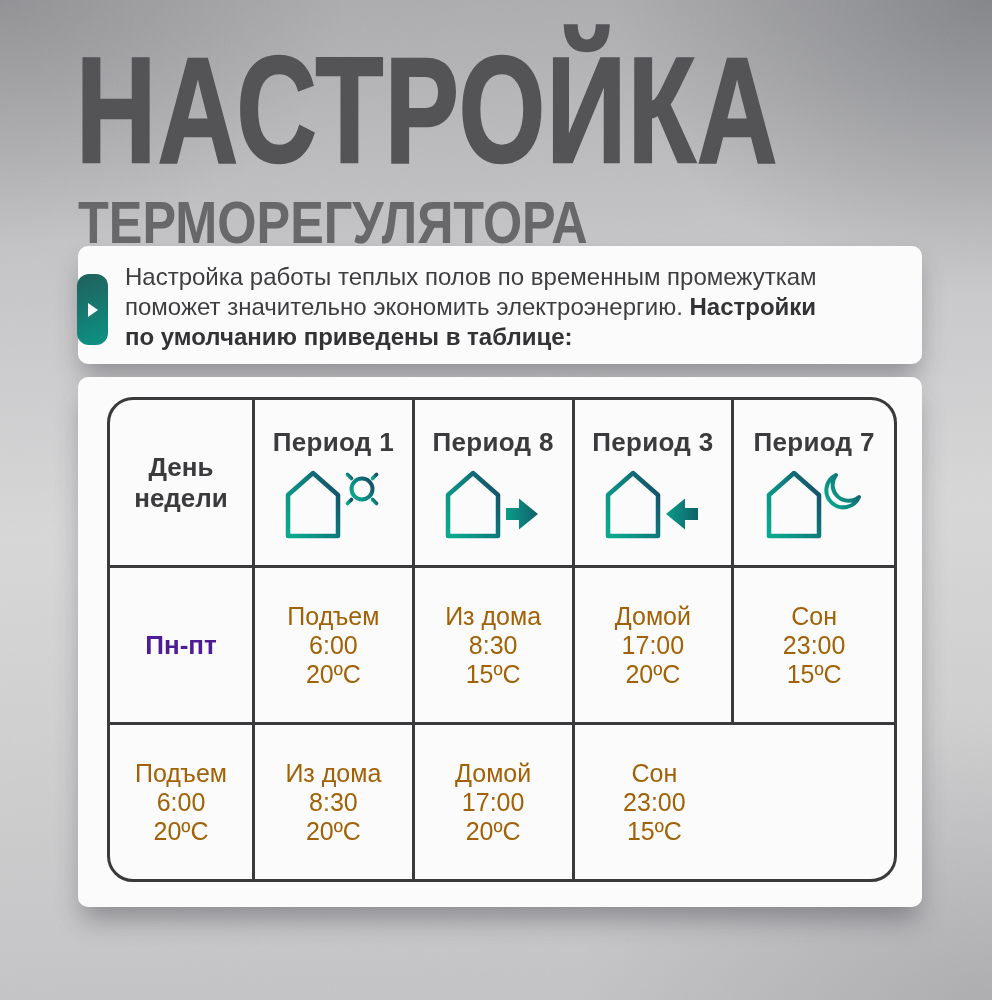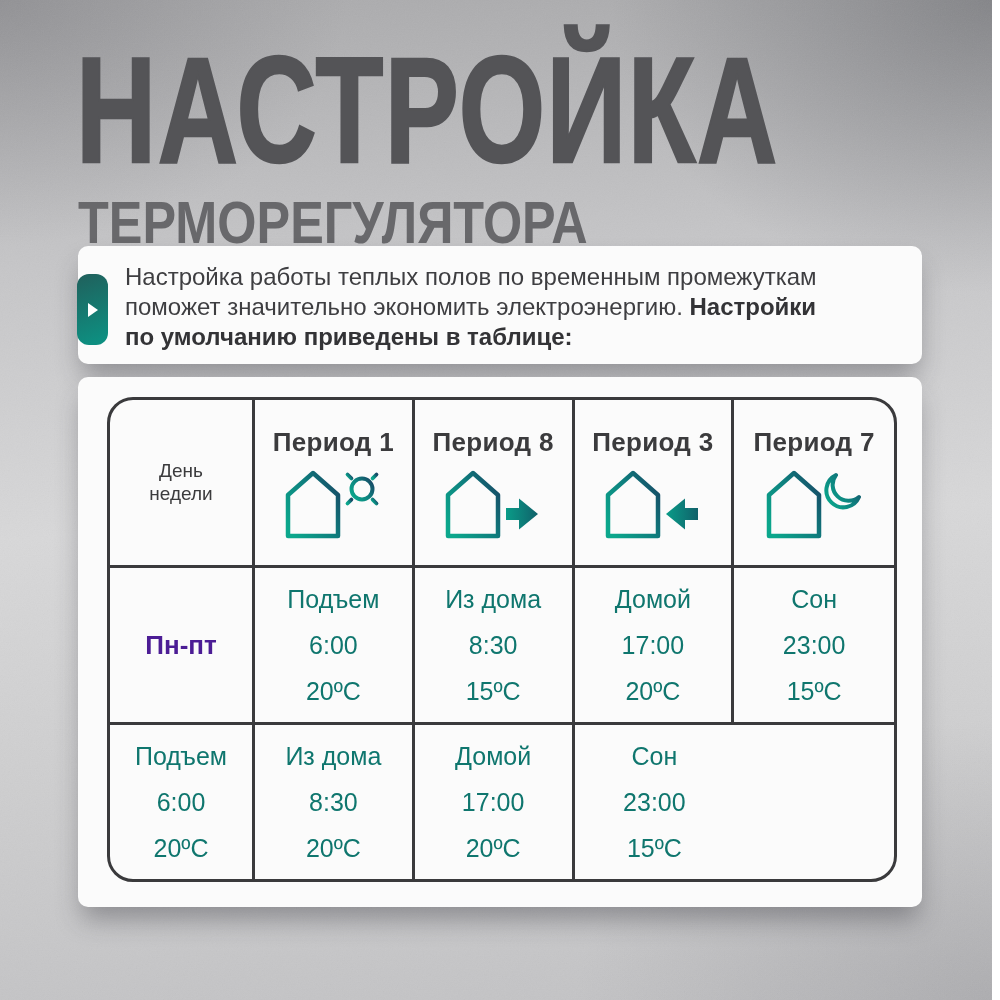--- a/index.html
+++ b/index.html
@@ -52,7 +52,7 @@
   .cell { display:flex; align-items:center; justify-content:center; box-sizing:border-box; }
   .br { border-right:3px solid #3a3a3c; }
   .bb { border-bottom:3px solid #3a3a3c; }
-  .dayhead { font-weight:400; font-size:19px; line-height:1.18; color:#3b3b3d; text-align:center; padding:0 22px; }
+  .dayhead { font-weight:700; font-size:26px; line-height:1.18; color:#3b3b3d; text-align:center; padding:0 22px; }
   .phead { flex-direction:column; gap:6px; padding-top:4px;text-align:center; }
   .plabel { font-weight:700; font-size:26px; color:#3b3b3d; letter-spacing:.3px; }
   .daycell { font-weight:700; font-size:26px; color:#4c1d95; }

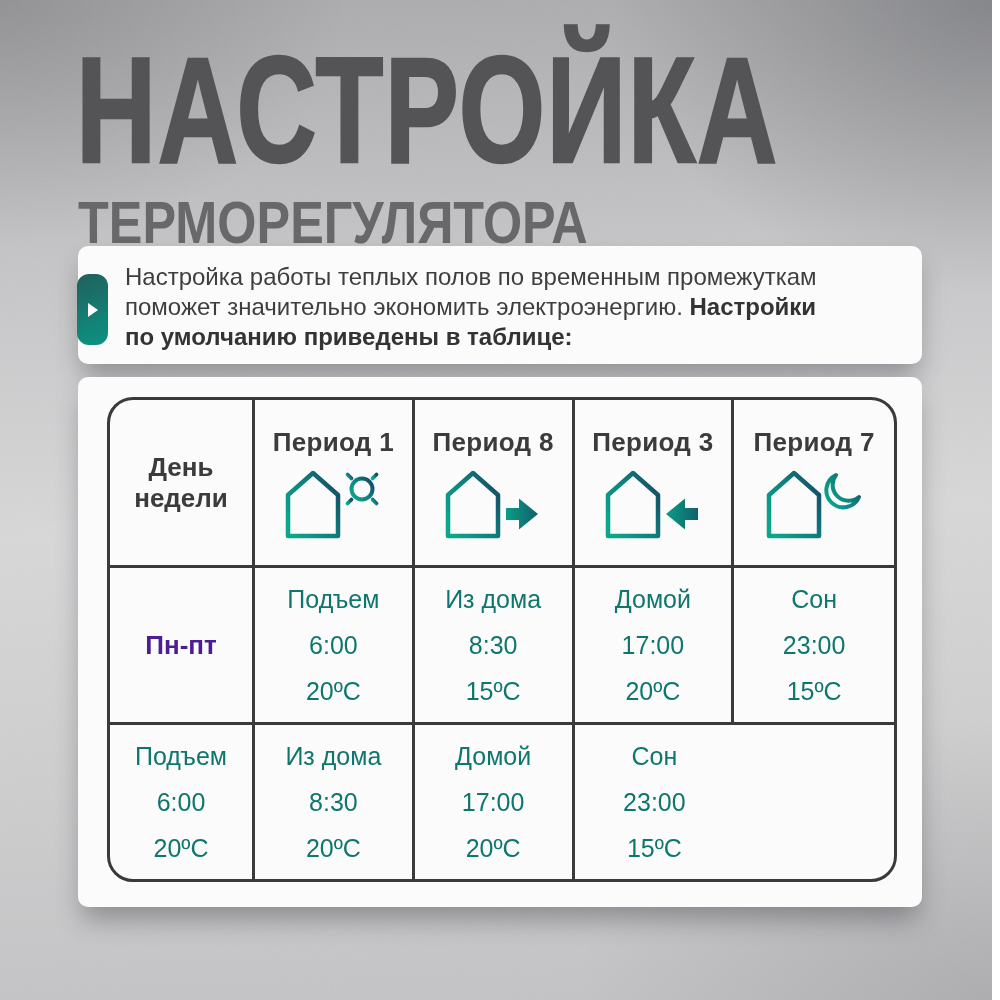--- a/index.html
+++ b/index.html
@@ -56,7 +56,7 @@
   .phead { flex-direction:column; gap:6px; padding-top:4px;text-align:center; }
   .plabel { font-weight:700; font-size:26px; color:#3b3b3d; letter-spacing:.3px; }
   .daycell { font-weight:700; font-size:26px; color:#4c1d95; }
-  .datacell { flex-direction:column; gap:17px; font-size:25px; color:#0f766e; }
+  .datacell { flex-direction:column; font-size:25px; color:#a16207; }
   .icon { display:block; }
 </style>
 </head>

